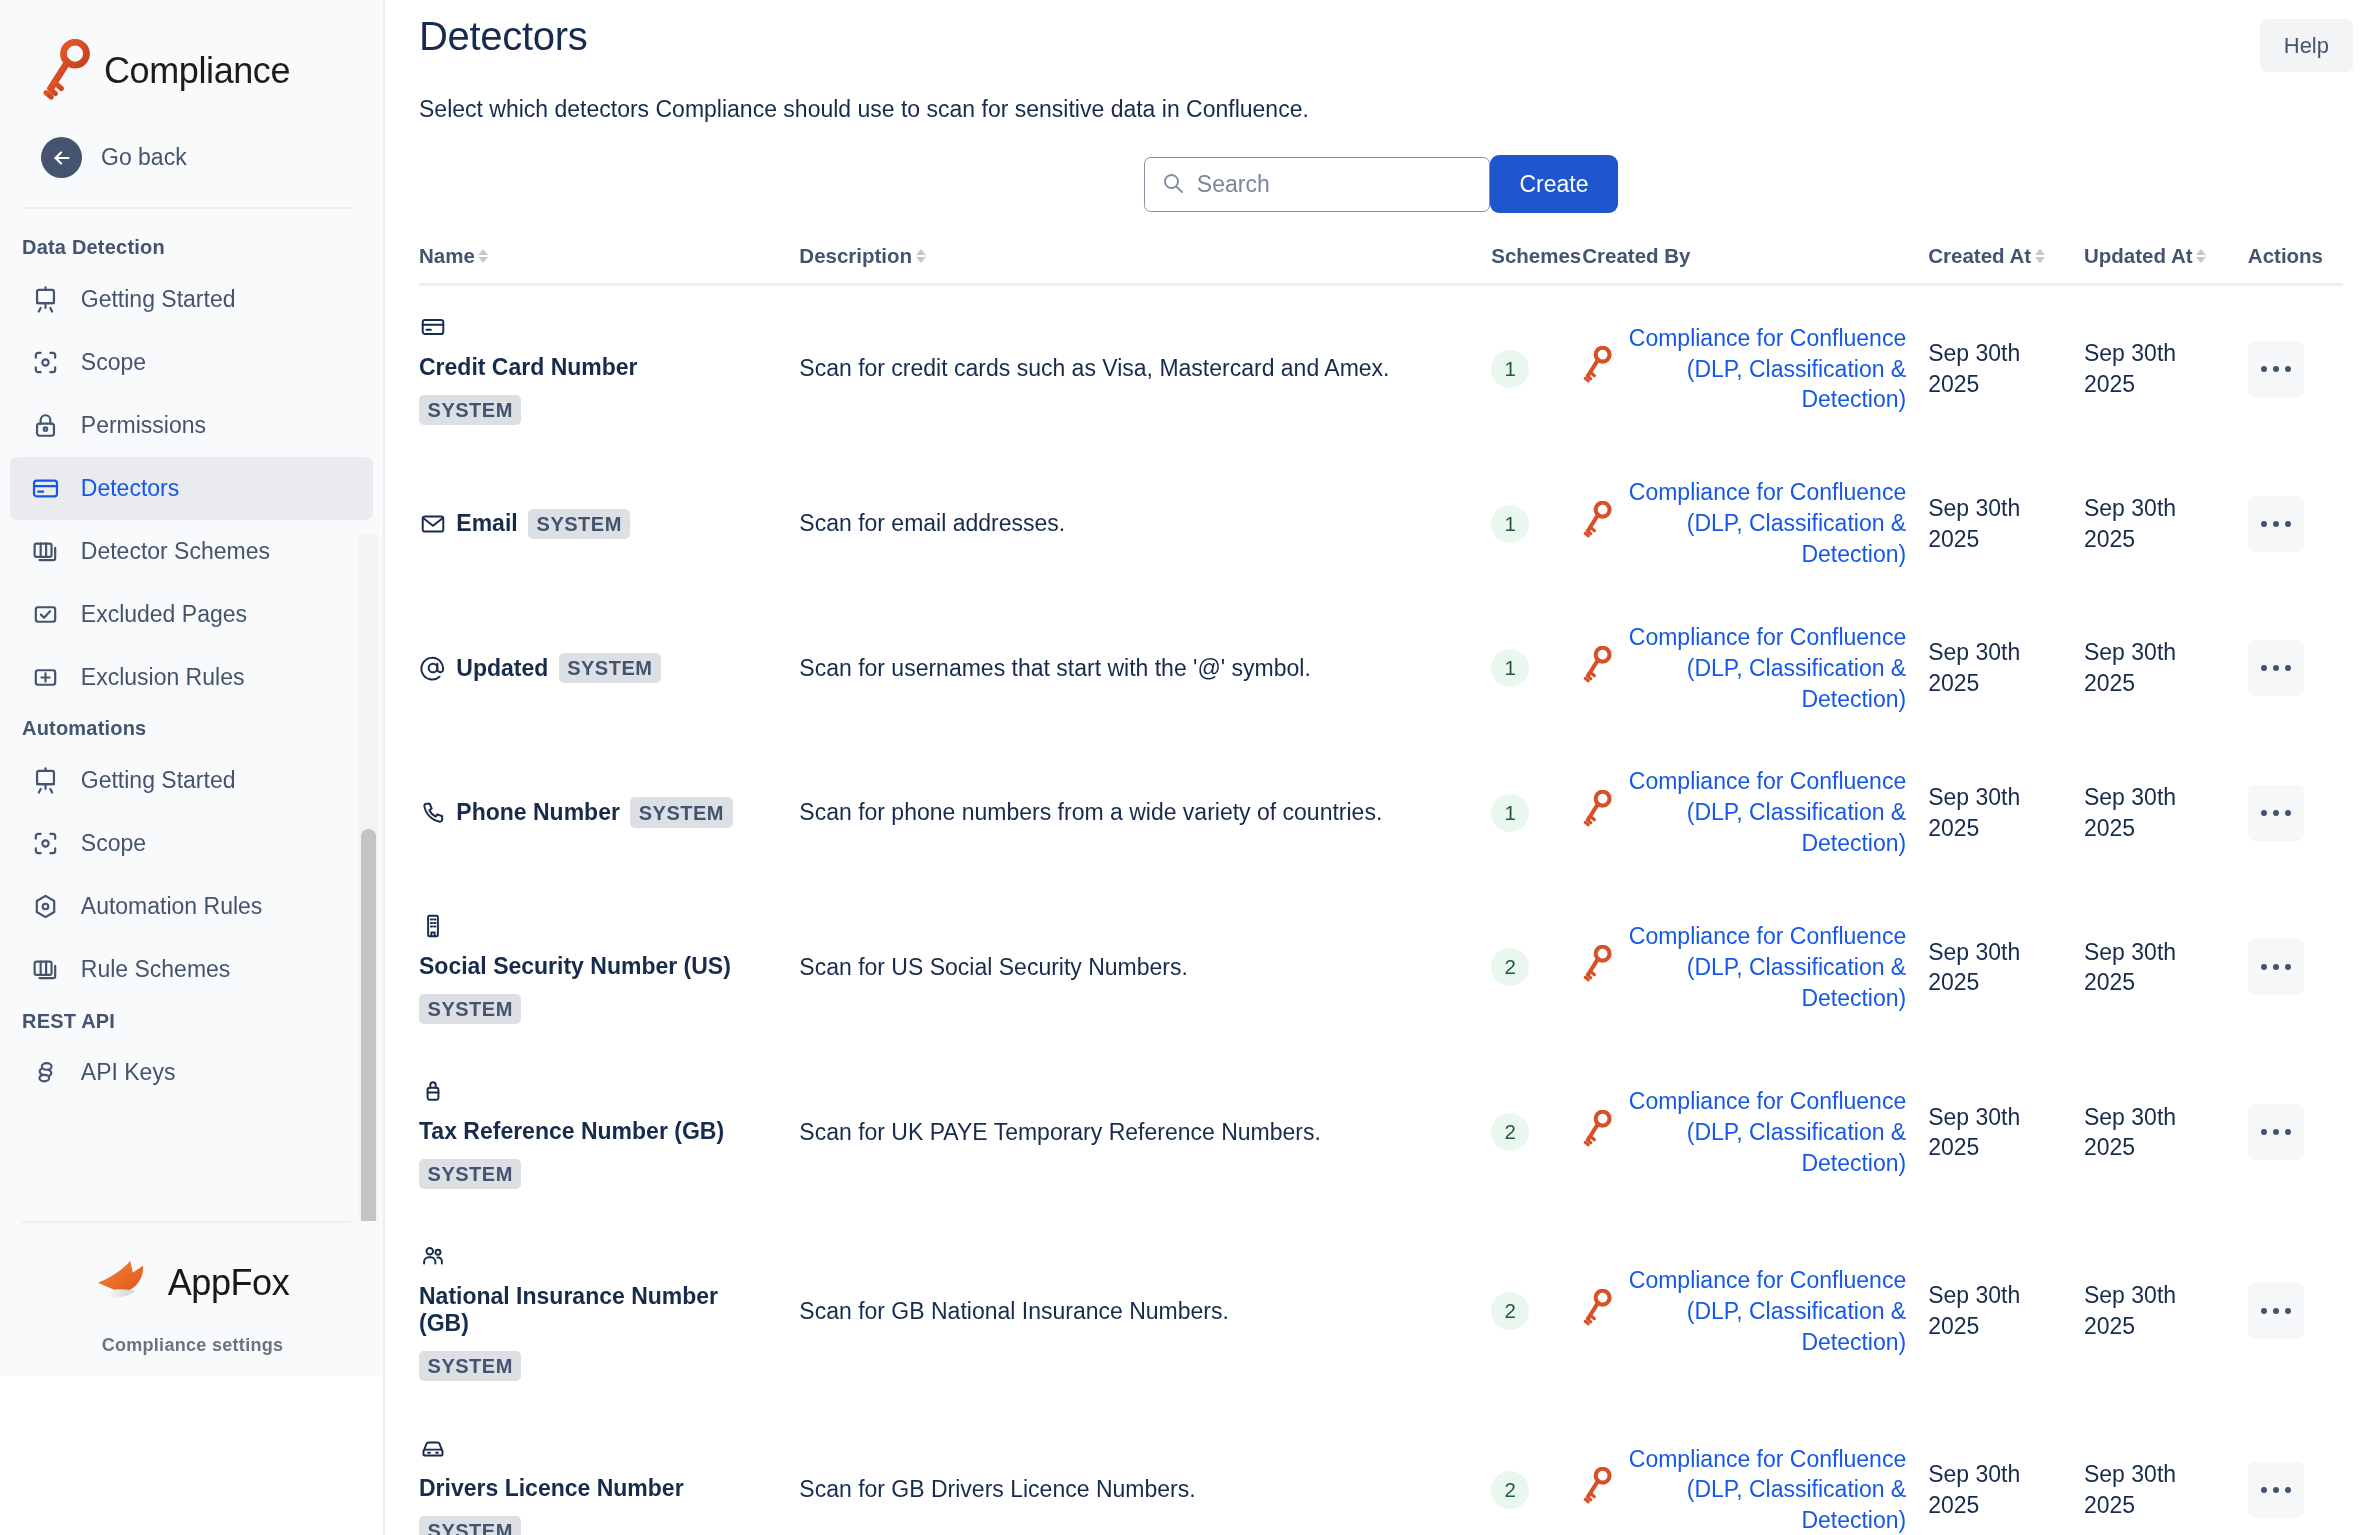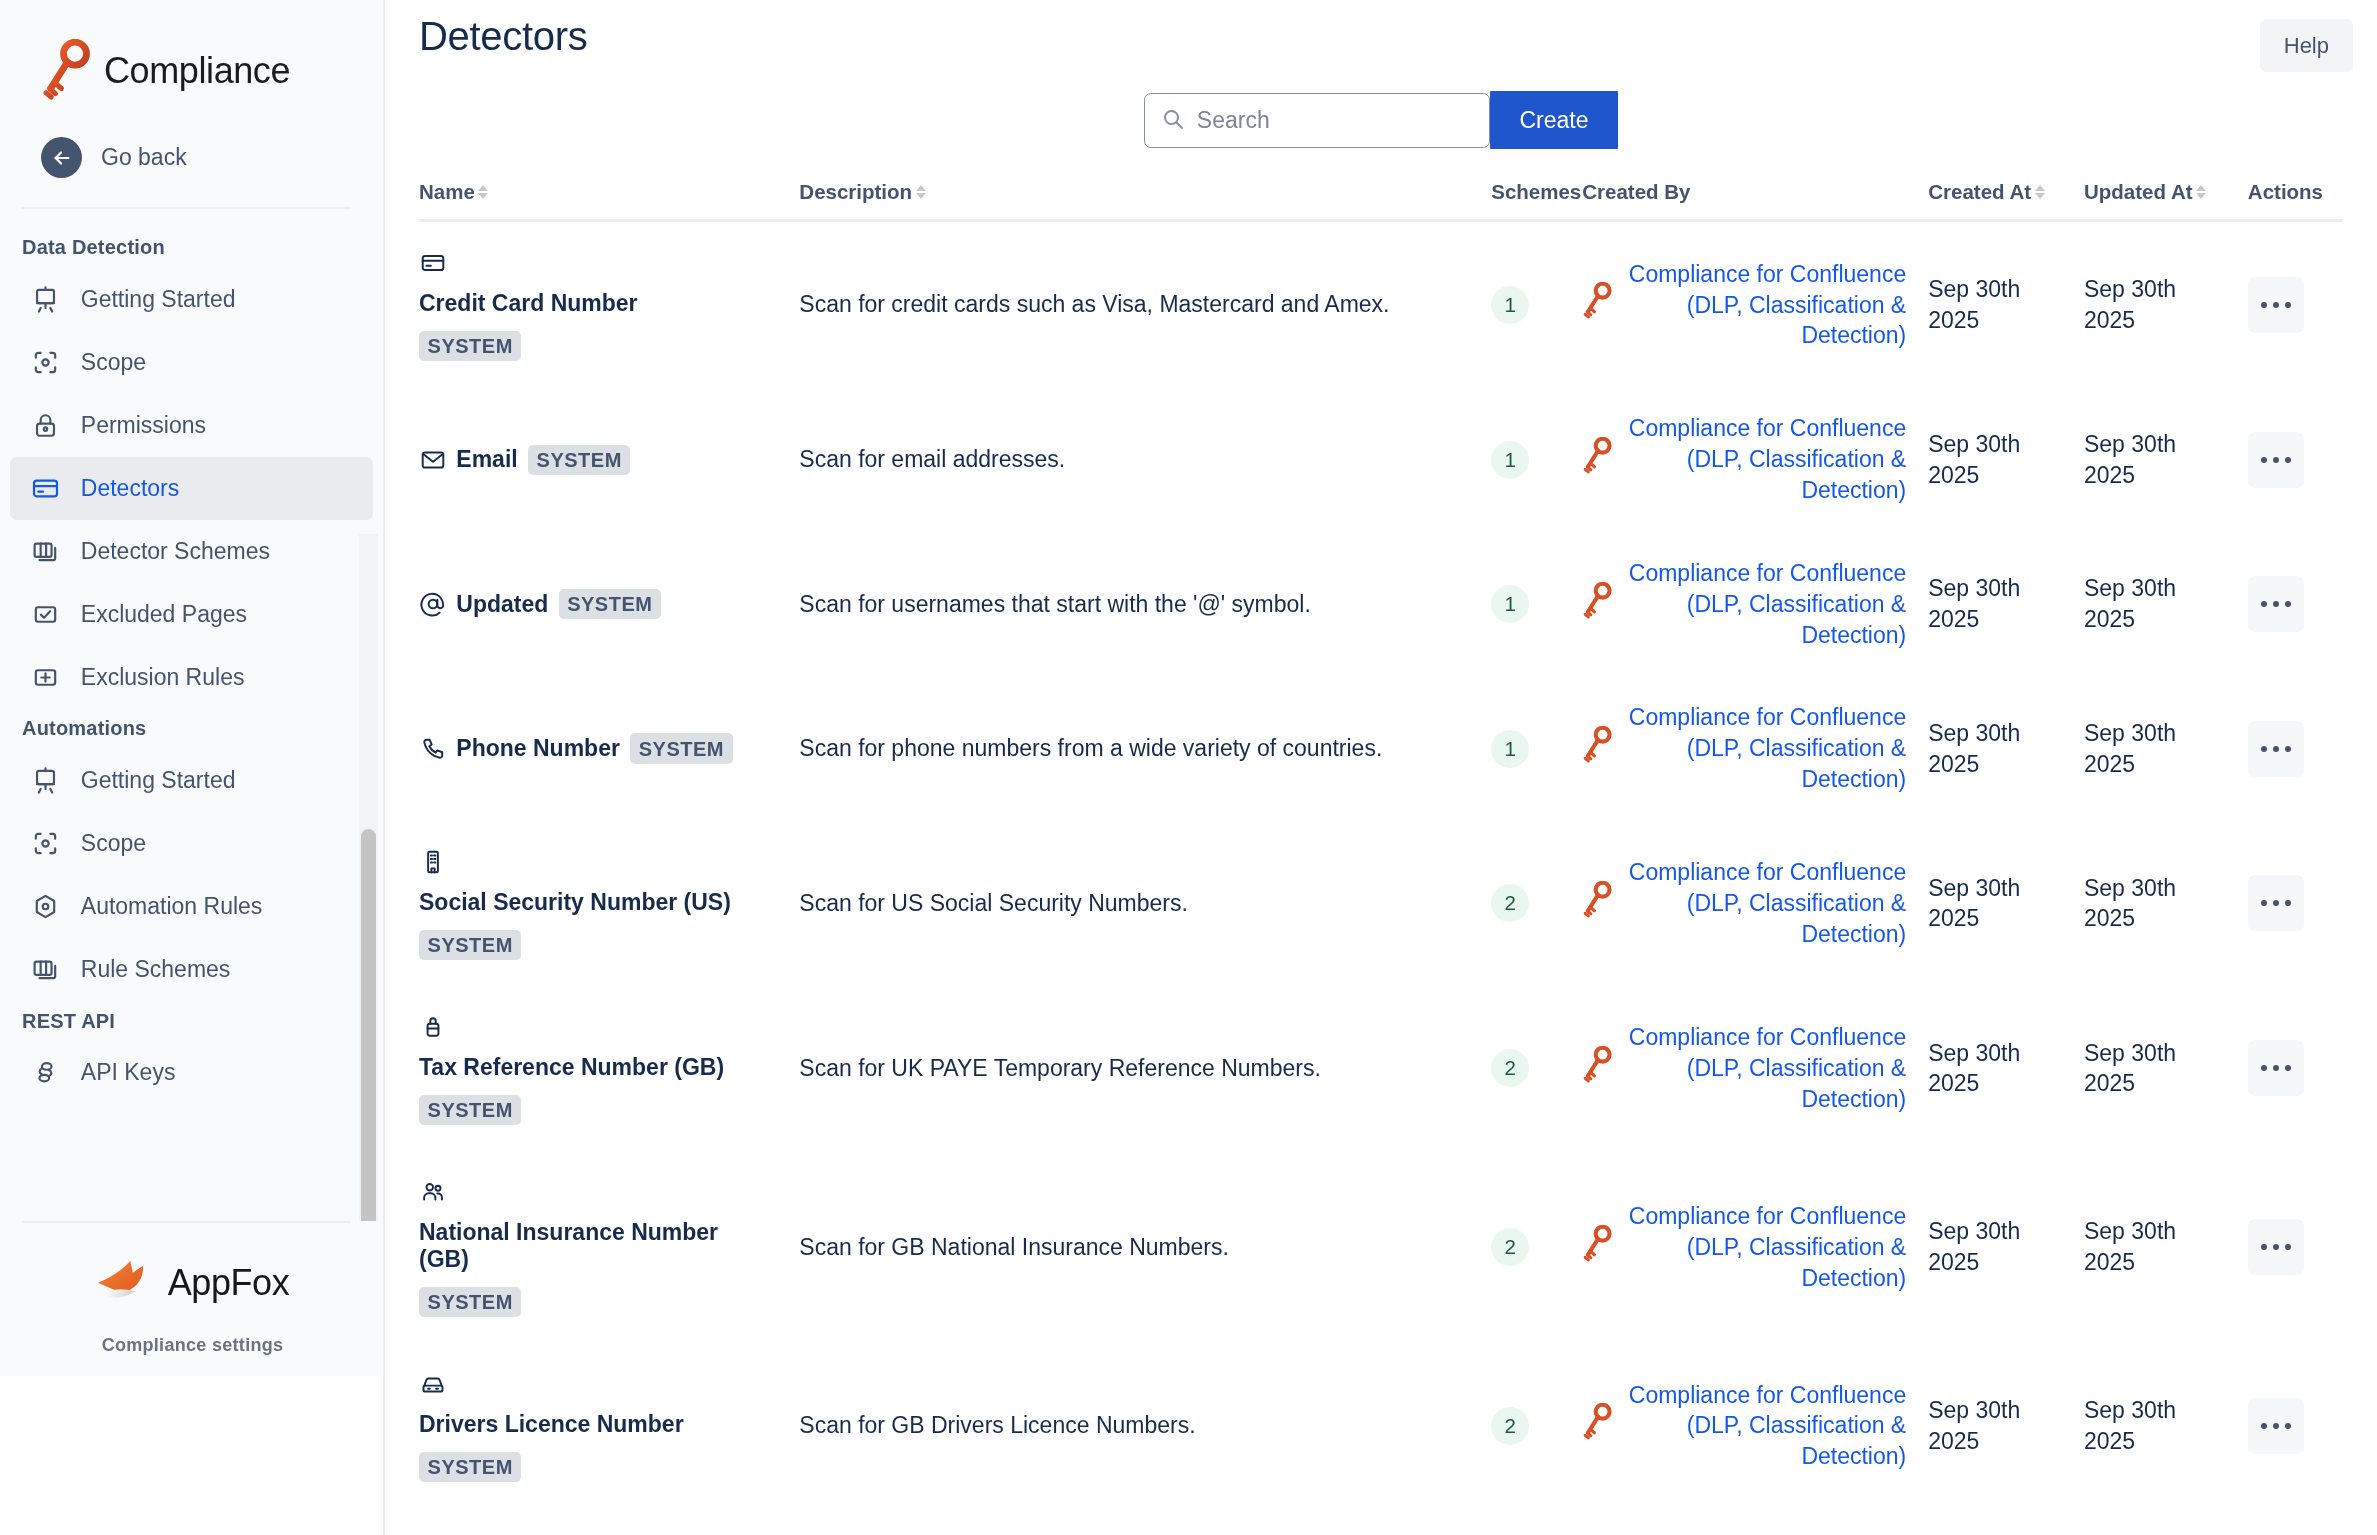--- a/index.html
+++ b/index.html
@@ -419,6 +419,7 @@
 
     <div class="main-inner">
       <h1 class="page-title">Detectors</h1>
+      <p class="page-subtitle">Select which detectors Compliance should use to scan for sensitive data in Confluence.</p>
 
       <div class="toolbar">
         <div class="search-box">

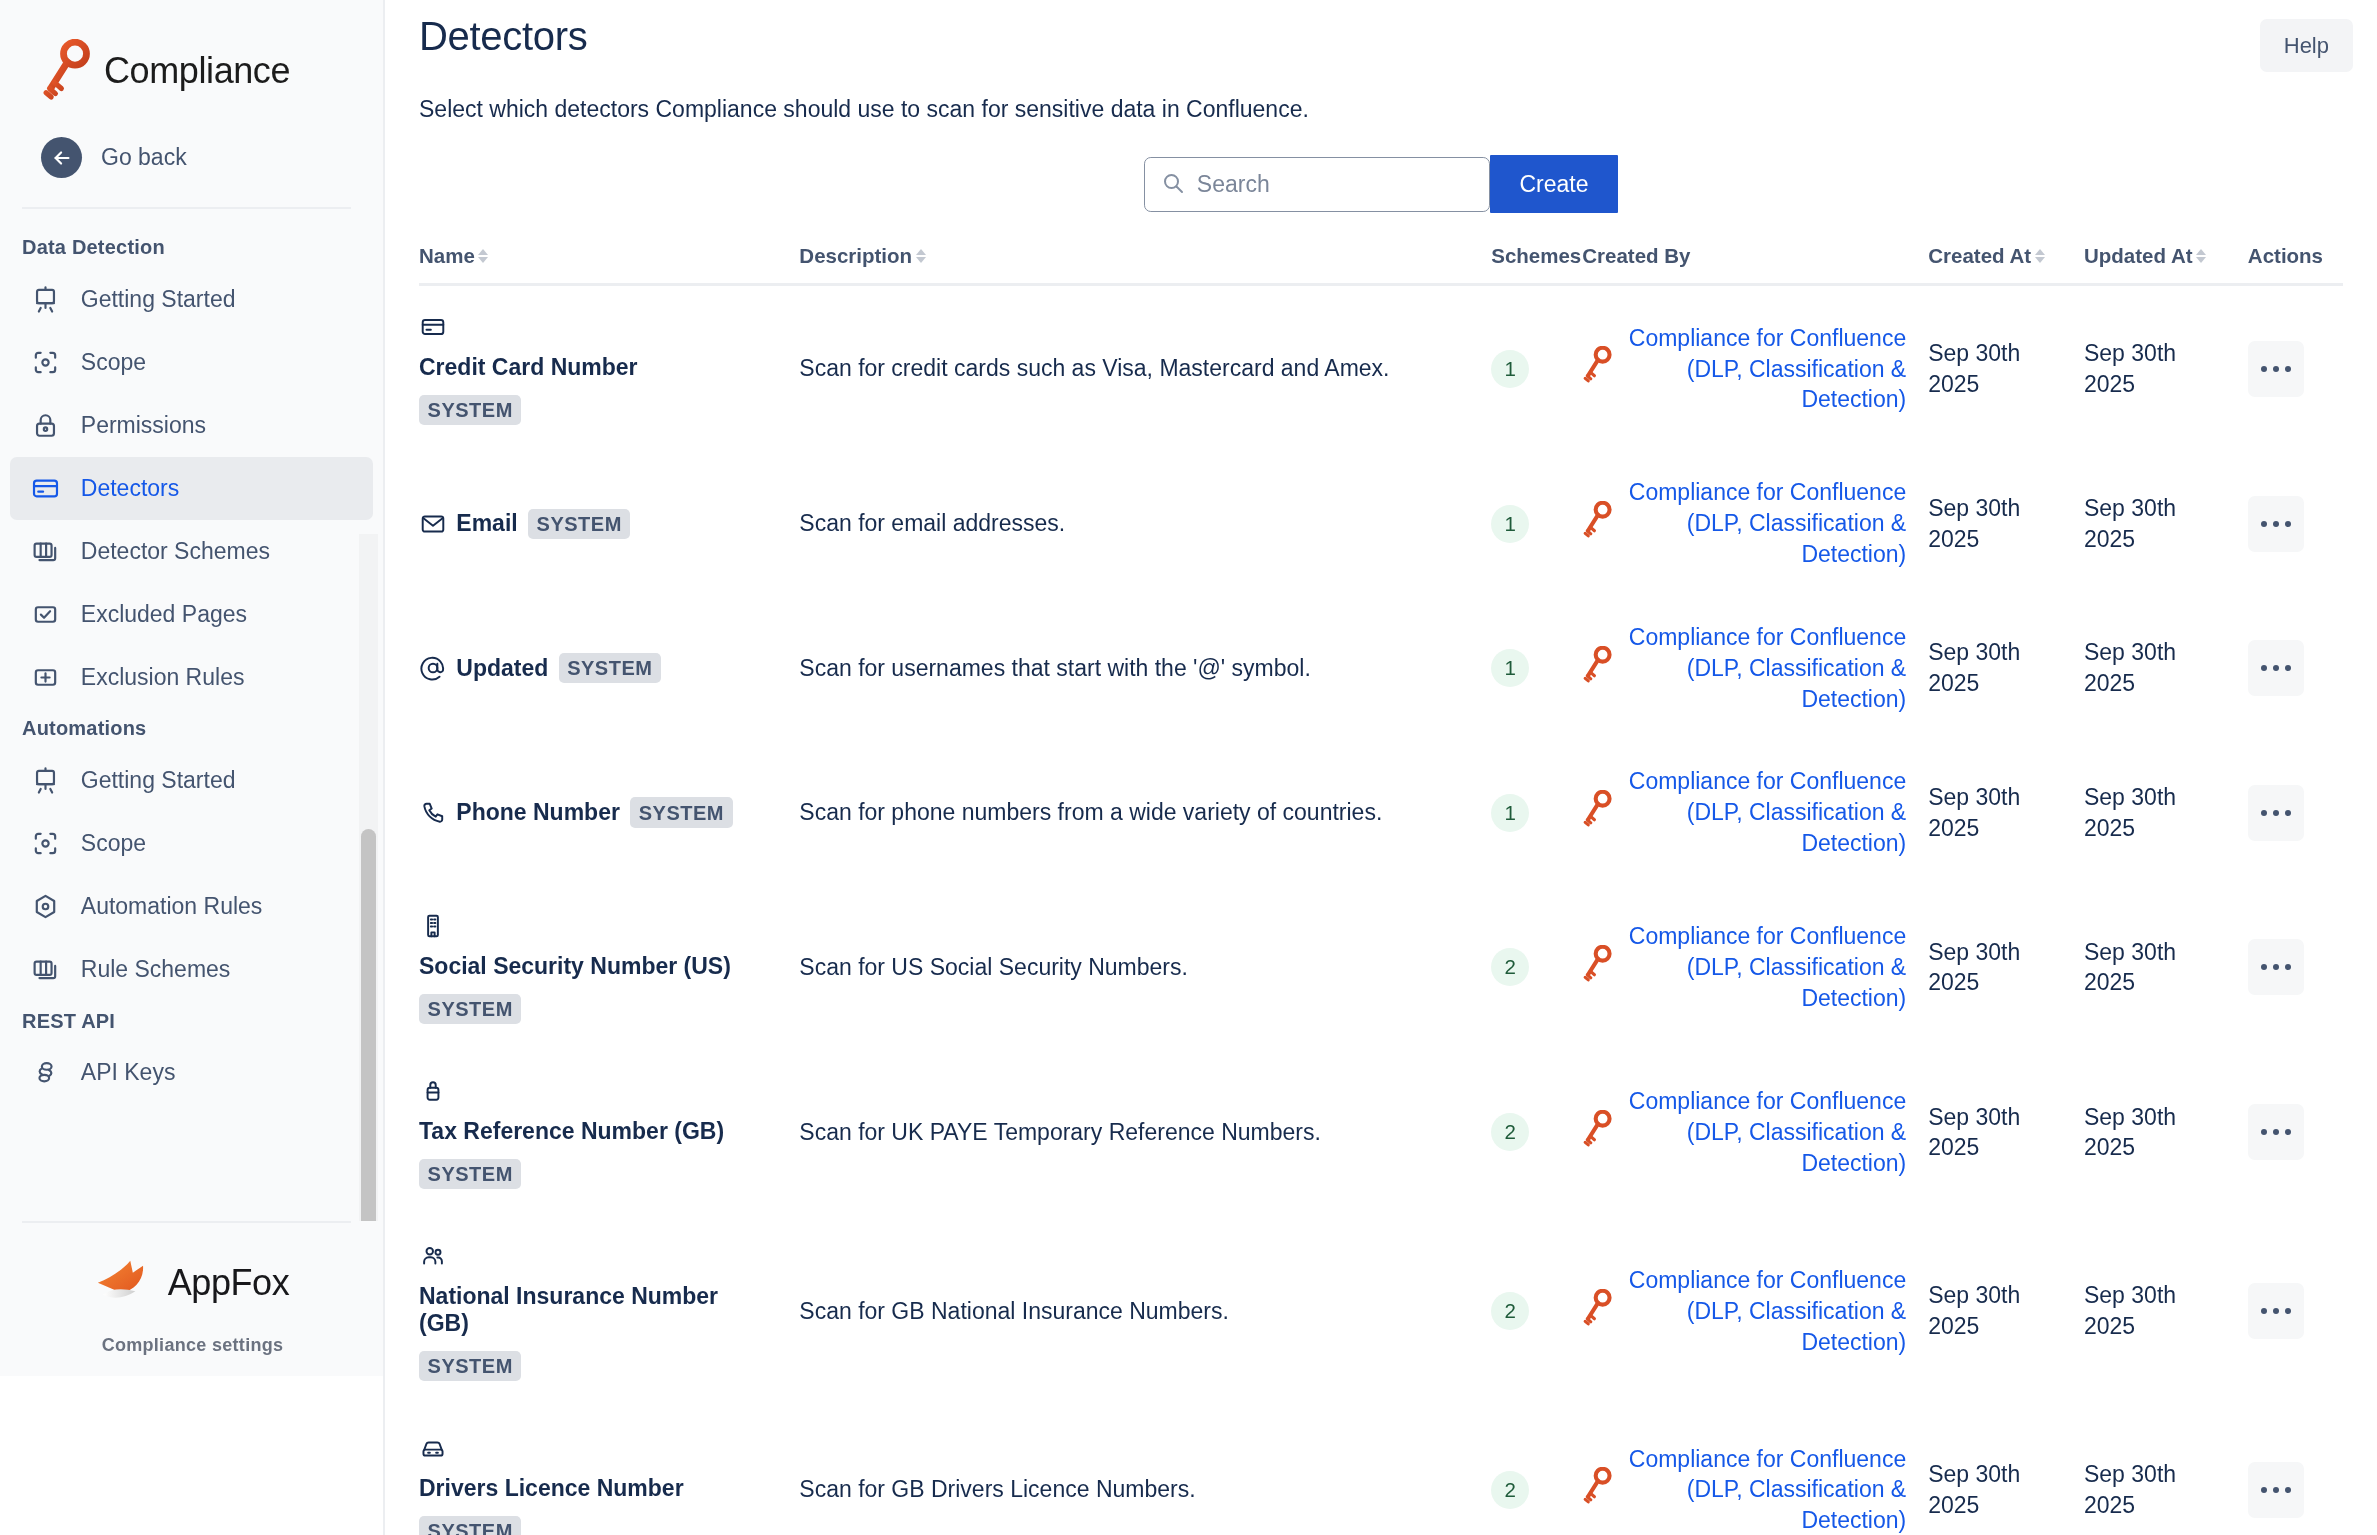--- a/index.html
+++ b/index.html
@@ -126,7 +126,7 @@
   .search-input::placeholder { color: #7b8699; }
   .create-btn {
     background: #1f56cd; color: #fff; border: none;
-    border-radius: 1px; padding: 15.4px 29px; font-size: 23px;
+    border-radius: 9px; padding: 15.4px 29px; font-size: 23px;
     font-family: "Liberation Sans", sans-serif; cursor: pointer;
   }
 

